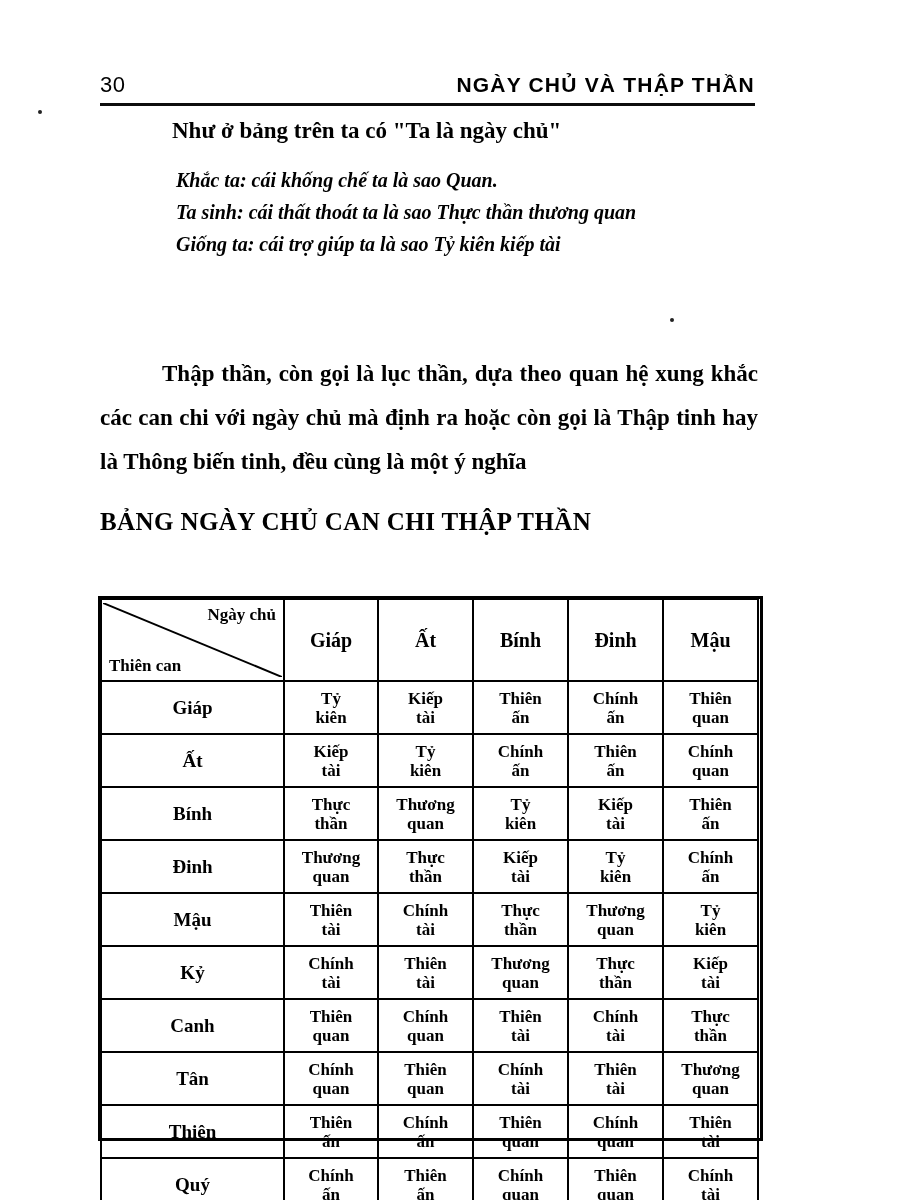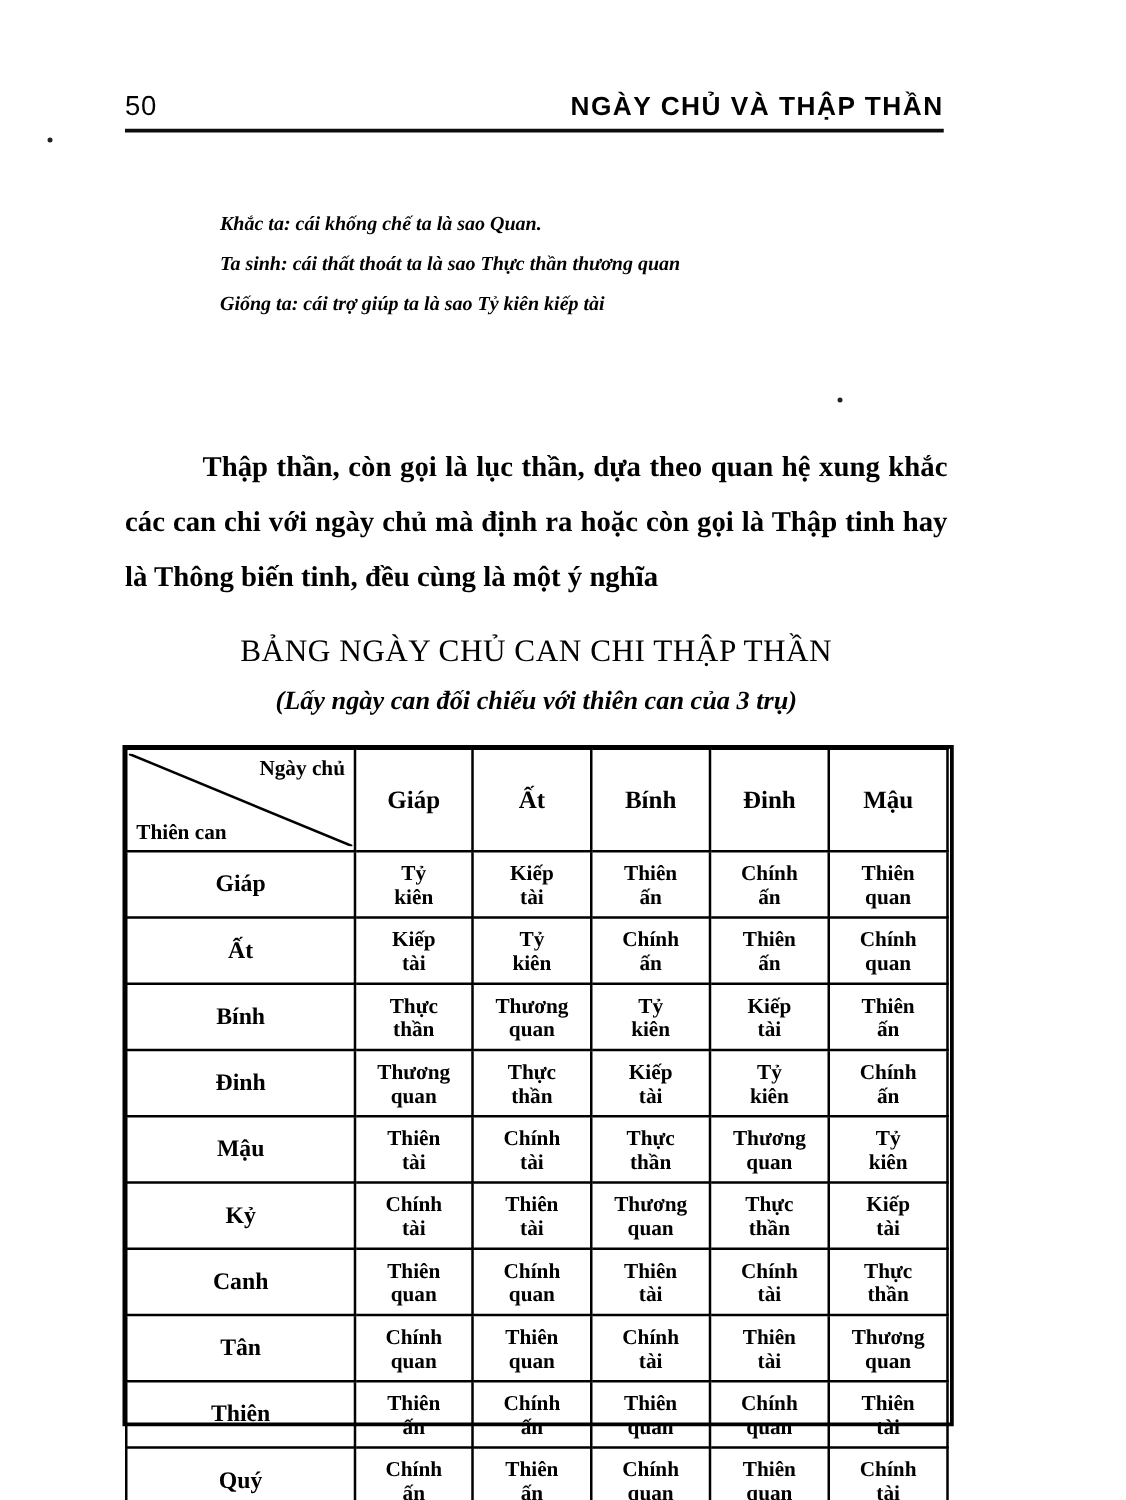--- a/index.html
+++ b/index.html
@@ -200,7 +200,7 @@
 <div class="page">
 
   <div class="header-row">
-    <span class="folio">50</span>
+    <span class="folio">30</span>
     <span class="running-title">NGÀY CHỦ VÀ THẬP THẦN</span>
   </div>
   <div class="header-rule"></div>

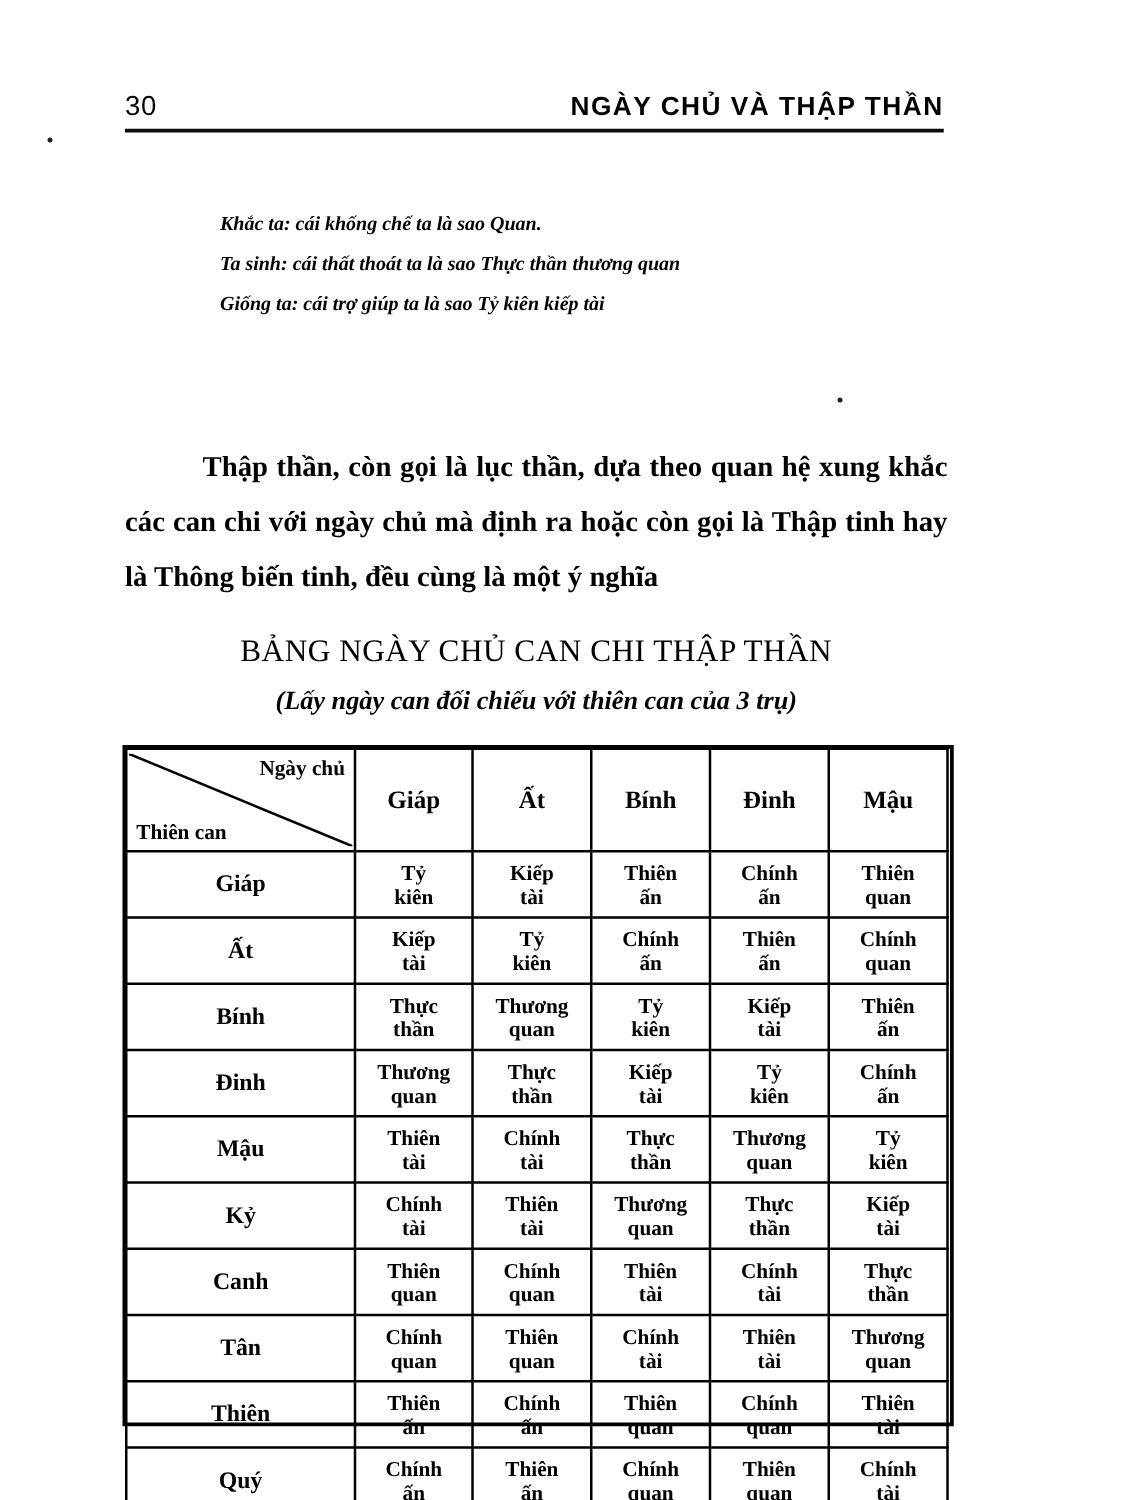--- a/index.html
+++ b/index.html
@@ -205,6 +205,7 @@
   </div>
   <div class="header-rule"></div>
 
+  <div class="line-lead">Như ở bảng trên ta có "Ta là ngày chủ"</div>
 
   <div class="def-list">
     <div class="def-line">Khắc ta: cái khống chế ta là sao Quan.</div>

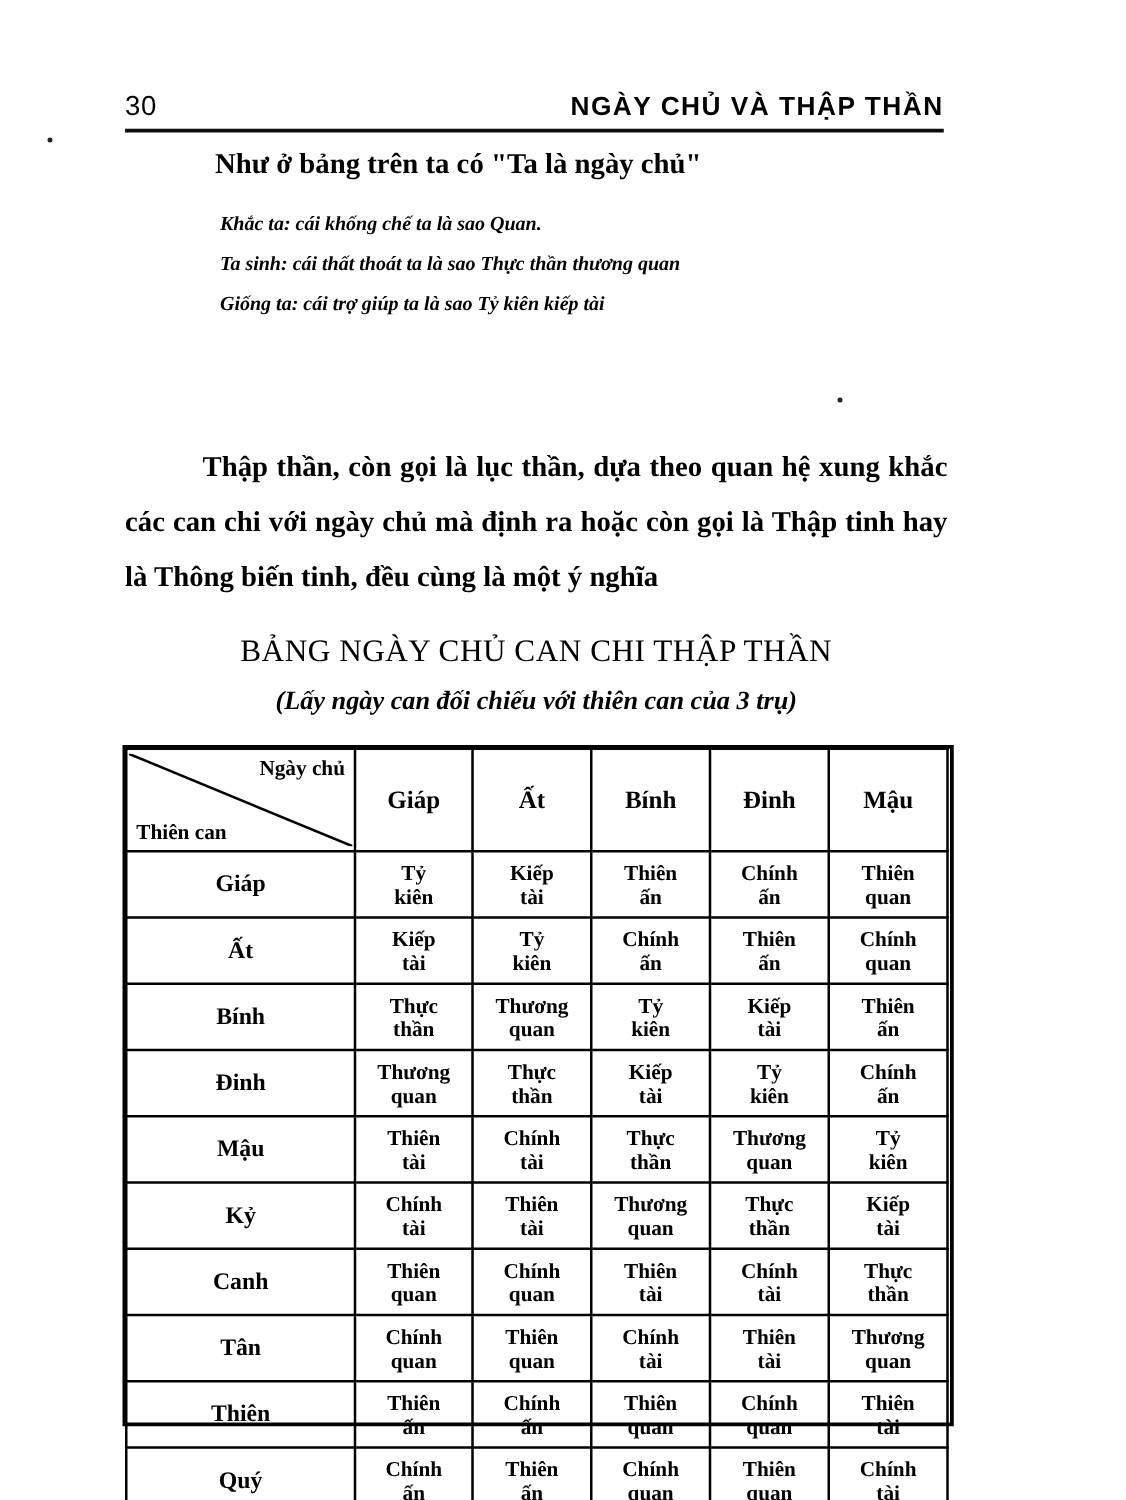--- a/index.html
+++ b/index.html
@@ -73,7 +73,7 @@
   .def-line {
     font-style: italic;
     font-weight: 700;
-    font-size: 16px;
+    font-size: 20px;
     line-height: 32px;
     white-space: nowrap;
   }

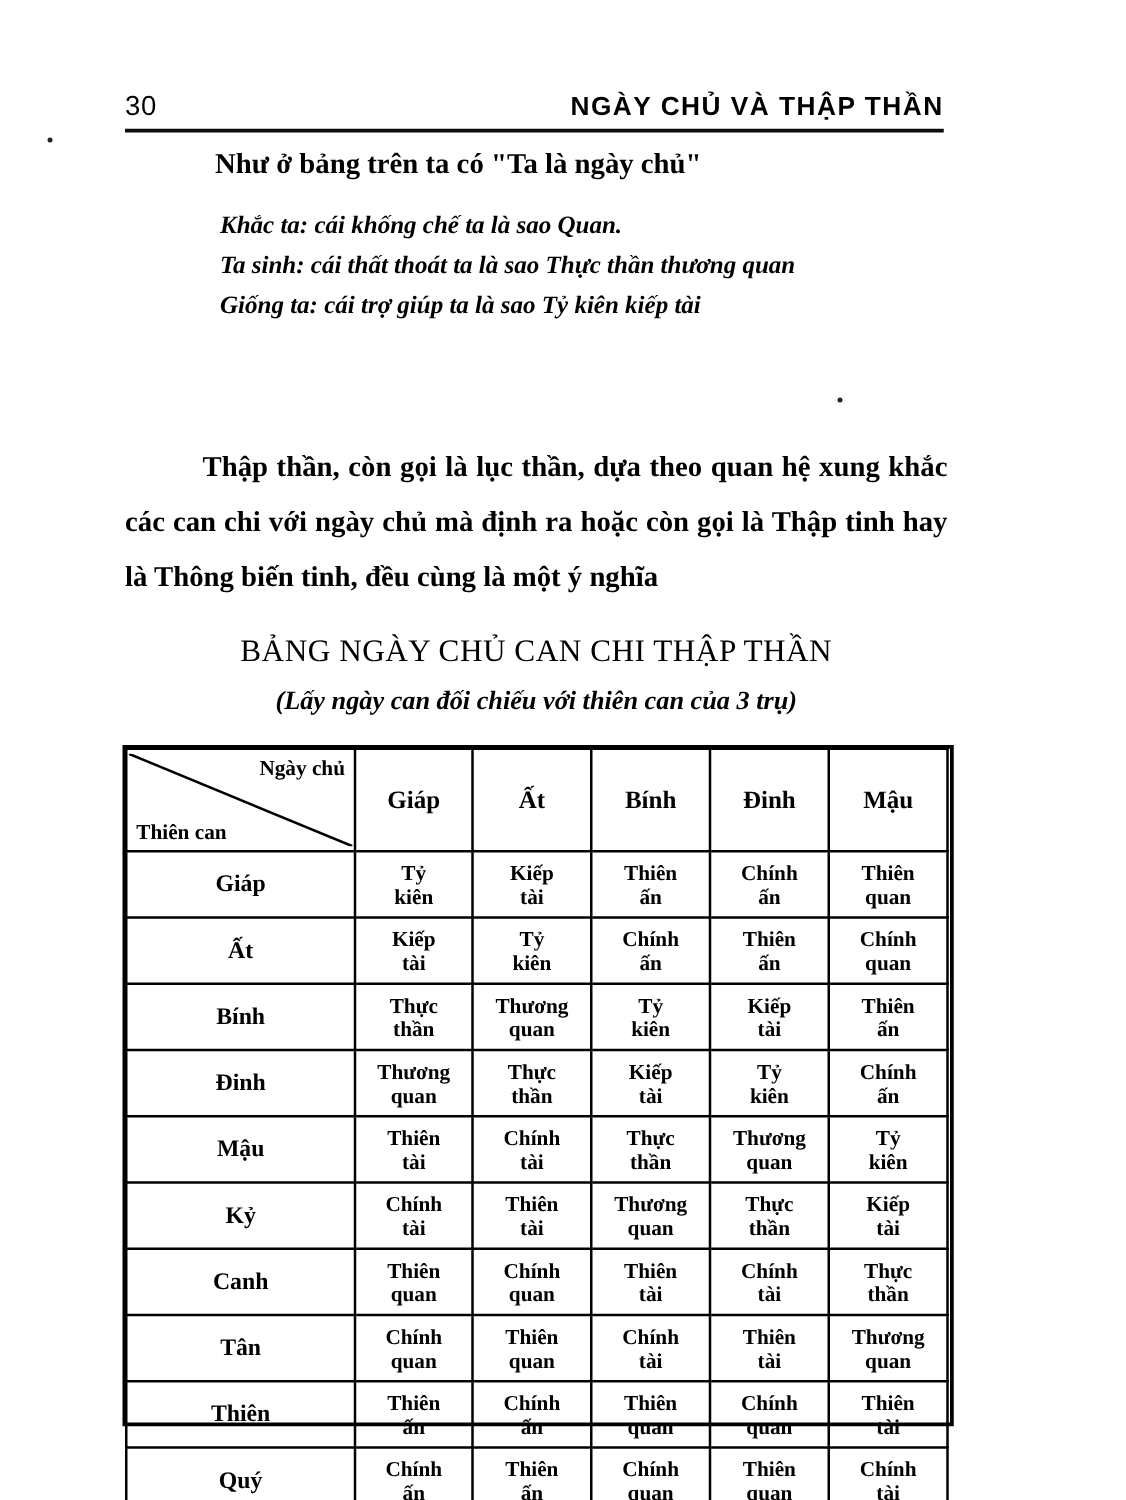--- a/index.html
+++ b/index.html
@@ -96,9 +96,8 @@
     left: 100px;
     top: 508px;
     width: 658px;
-    text-align: center;
     font-size: 25px;
-    font-weight: 400;
+    font-weight: 700;
     letter-spacing: 0.4px;
   }
   .table-subtitle {

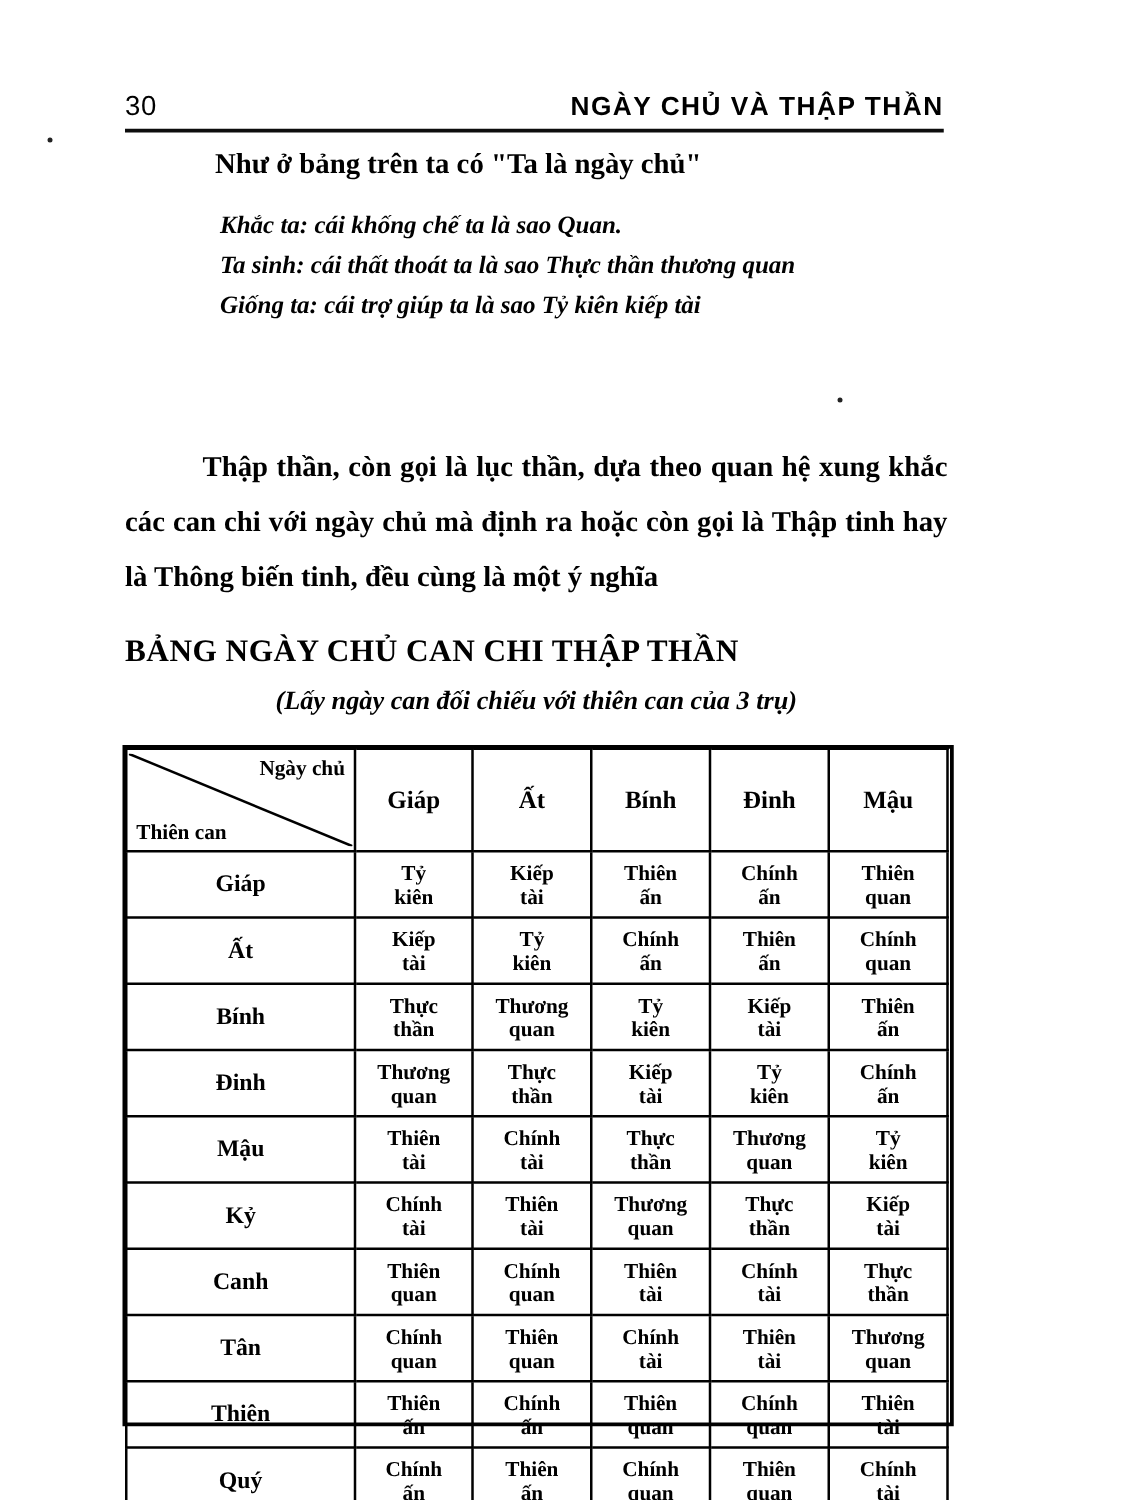--- a/index.html
+++ b/index.html
@@ -215,7 +215,6 @@
   <div class="para">Thập thần, còn gọi là lục thần, dựa theo quan hệ xung khắc các can chi với ngày chủ mà định ra hoặc còn gọi là Thập tinh hay là Thông biến tinh, đều cùng là một ý nghĩa</div>
 
   <div class="table-title">BẢNG NGÀY CHỦ CAN CHI THẬP THẦN</div>
-  <div class="table-subtitle">(Lấy ngày can đối chiếu với thiên can của 3 trụ)</div>
 
   <div class="tbl-wrap">
     <table class="thapthan">

